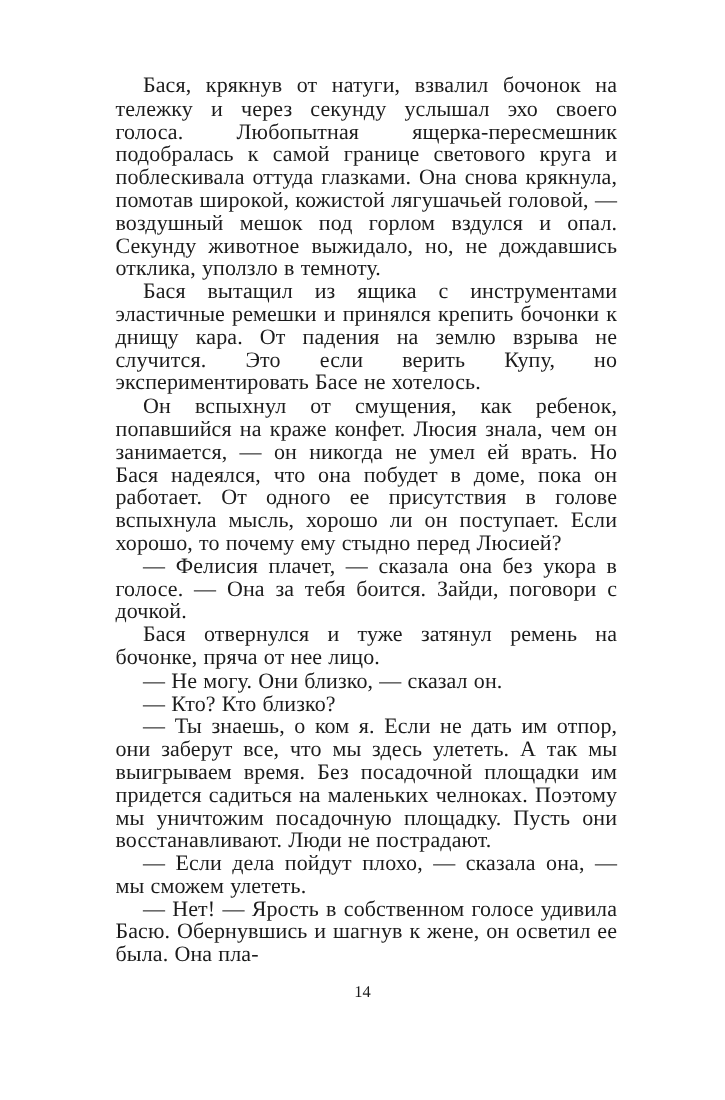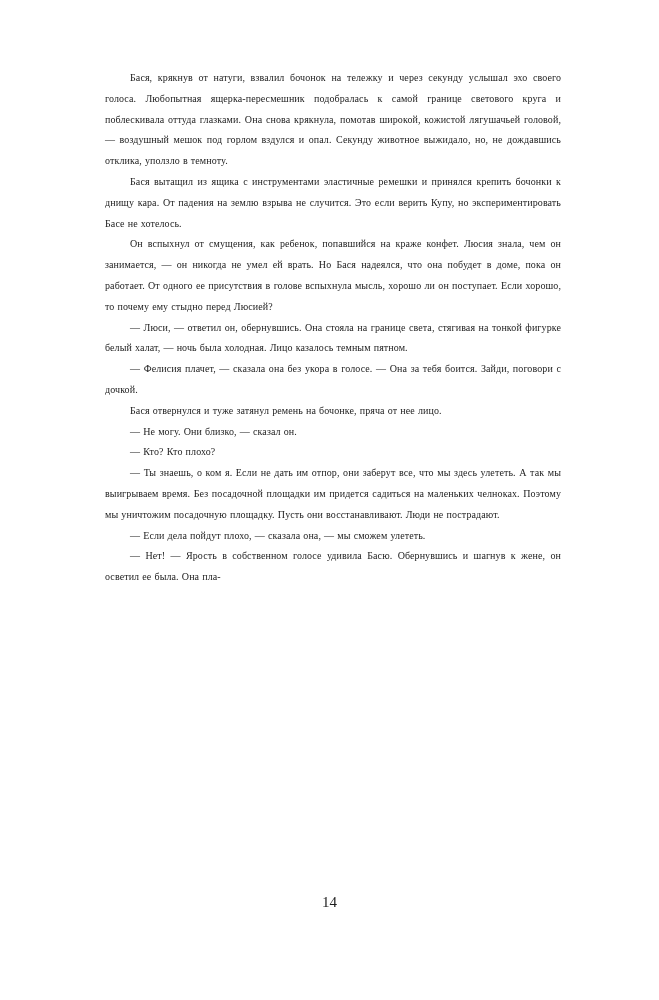--- a/index.html
+++ b/index.html
@@ -25,7 +25,7 @@
     p.para {
       margin: 0;
       padding: 0;
-      font-size: 10px;
+      font-size: 20px;
       line-height: 20.8px;
       text-align: justify;
       text-indent: 25px;

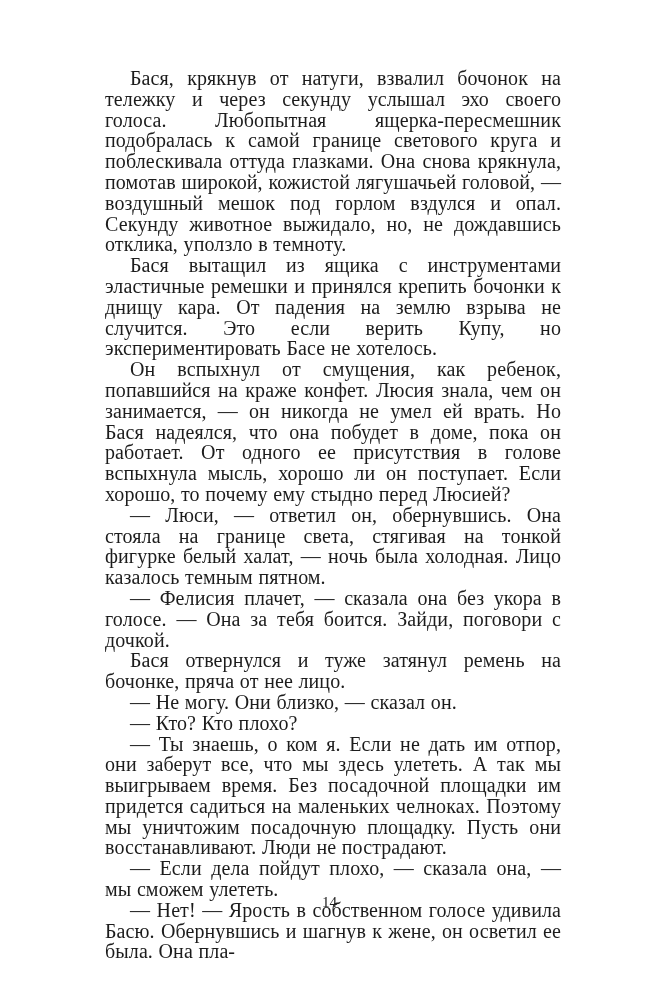--- a/index.html
+++ b/index.html
@@ -52,7 +52,6 @@
     <p class="para">Бася, крякнув от натуги, взвалил бочонок на тележку и через секунду услышал эхо своего голоса. Любопытная ящерка-пересмешник подобралась к самой границе светового круга и поблескивала оттуда глазками. Она снова крякнула, помотав широкой, кожистой лягушачьей головой, — воздушный мешок под горлом вздулся и опал. Секунду животное выжидало, но, не дождавшись отклика, уползло в темноту.</p>
     <p class="para">Бася вытащил из ящика с инструментами эластичные ремешки и принялся крепить бочонки к днищу кара. От падения на землю взрыва не случится. Это если верить Купу, но экспериментировать Басе не хотелось.</p>
     <p class="para">Он вспыхнул от смущения, как ребенок, попавшийся на краже конфет. Люсия знала, чем он занимается, — он никогда не умел ей врать. Но Бася надеялся, что она побудет в доме, пока он работает. От одного ее присутствия в голове вспыхнула мысль, хорошо ли он поступает. Если хорошо, то почему ему стыдно перед Люсией?</p>
-    <p class="para">— Люси, — ответил он, обернувшись. Она стояла на границе света, стягивая на тонкой фигурке белый халат, — ночь была холодная. Лицо казалось темным пятном.</p>
     <p class="para">— Фелисия плачет, — сказала она без укора в голосе. — Она за тебя боится. Зайди, поговори с дочкой.</p>
     <p class="para">Бася отвернулся и туже затянул ремень на бочонке, пряча от нее лицо.</p>
     <p class="para">— Не могу. Они близко, — сказал он.</p>

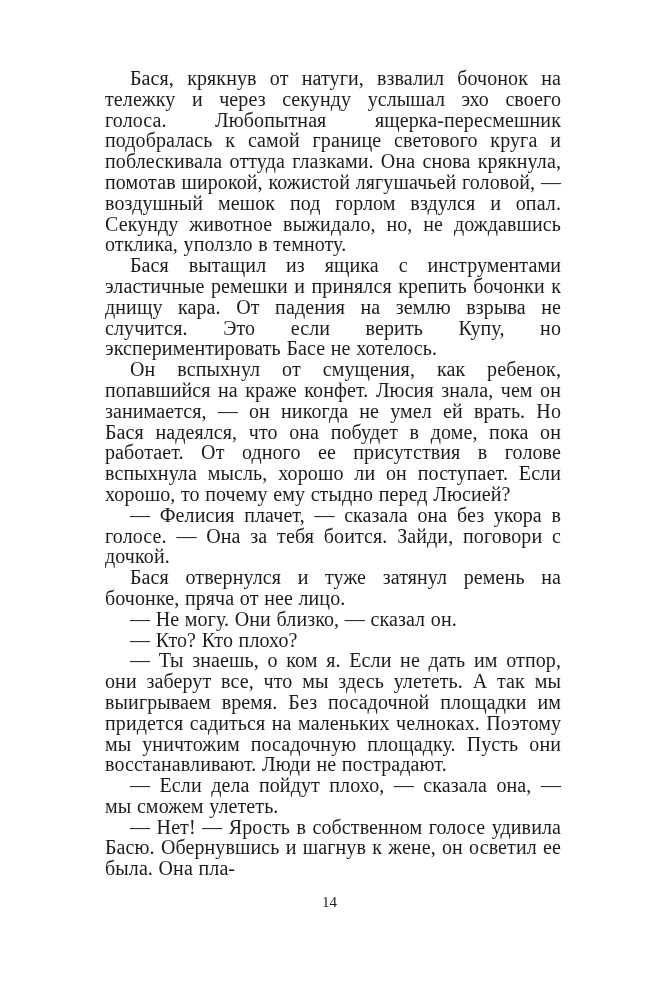--- a/index.html
+++ b/index.html
@@ -55,7 +55,7 @@
     <p class="para">— Фелисия плачет, — сказала она без укора в голосе. — Она за тебя боится. Зайди, поговори с дочкой.</p>
     <p class="para">Бася отвернулся и туже затянул ремень на бочонке, пряча от нее лицо.</p>
     <p class="para">— Не могу. Они близко, — сказал он.</p>
-    <p class="para">— Кто? Кто плохо?</p>
+    <p class="para">— Кто? Кто близко?</p>
     <p class="para">— Ты знаешь, о ком я. Если не дать им отпор, они заберут все, что мы здесь улететь. А так мы выигрываем время. Без посадочной площадки им придется садиться на маленьких челноках. Поэтому мы уничтожим посадочную площадку. Пусть они восстанавливают. Люди не пострадают.</p>
     <p class="para">— Если дела пойдут плохо, — сказала она, — мы сможем улететь.</p>
     <p class="para">— Нет! — Ярость в собственном голосе удивила Басю. Обернувшись и шагнув к жене, он осветил ее была. Она пла-</p>

